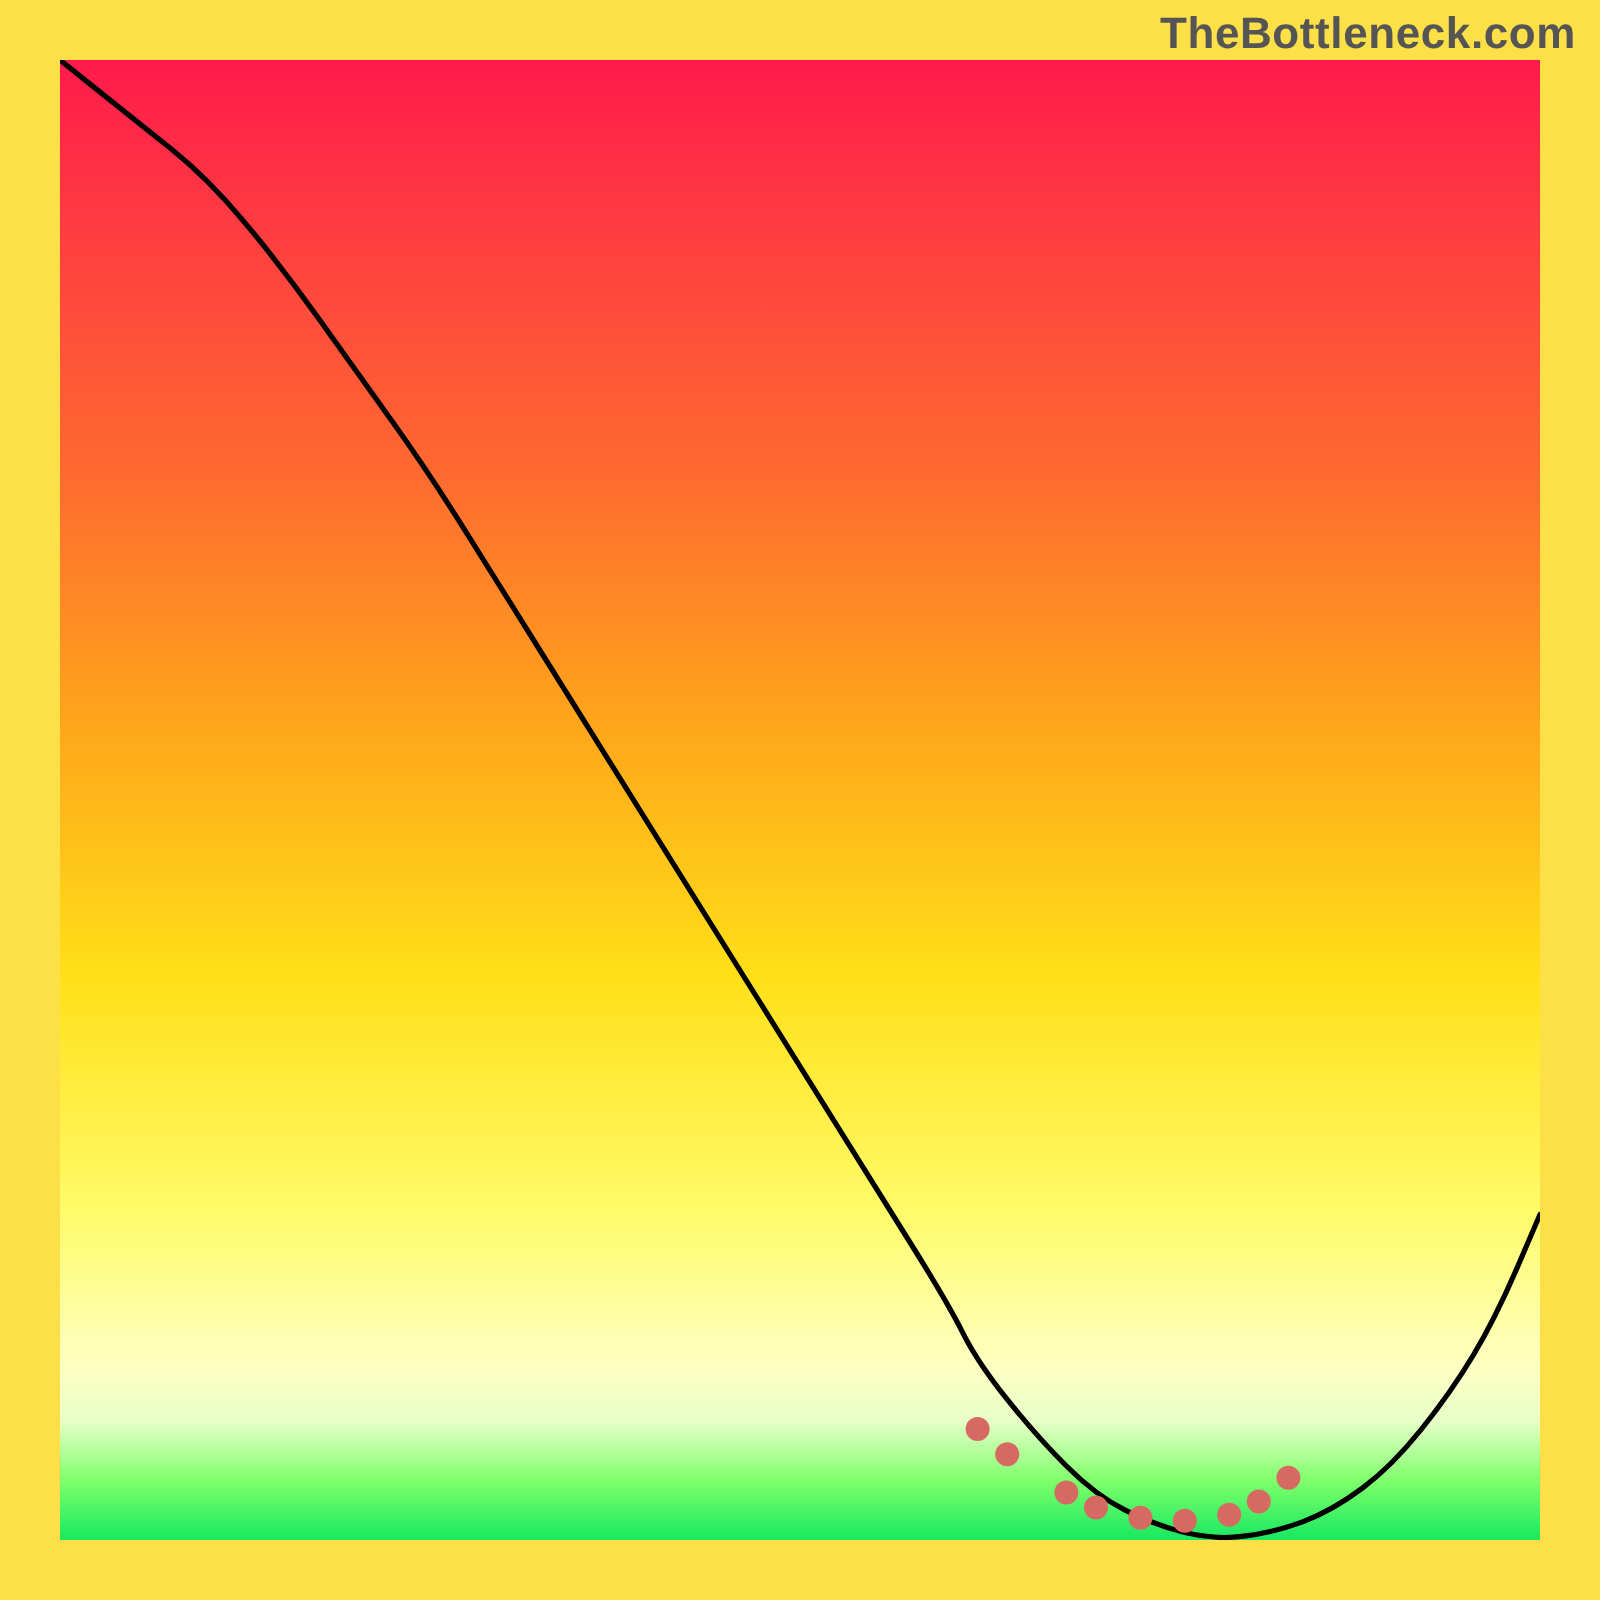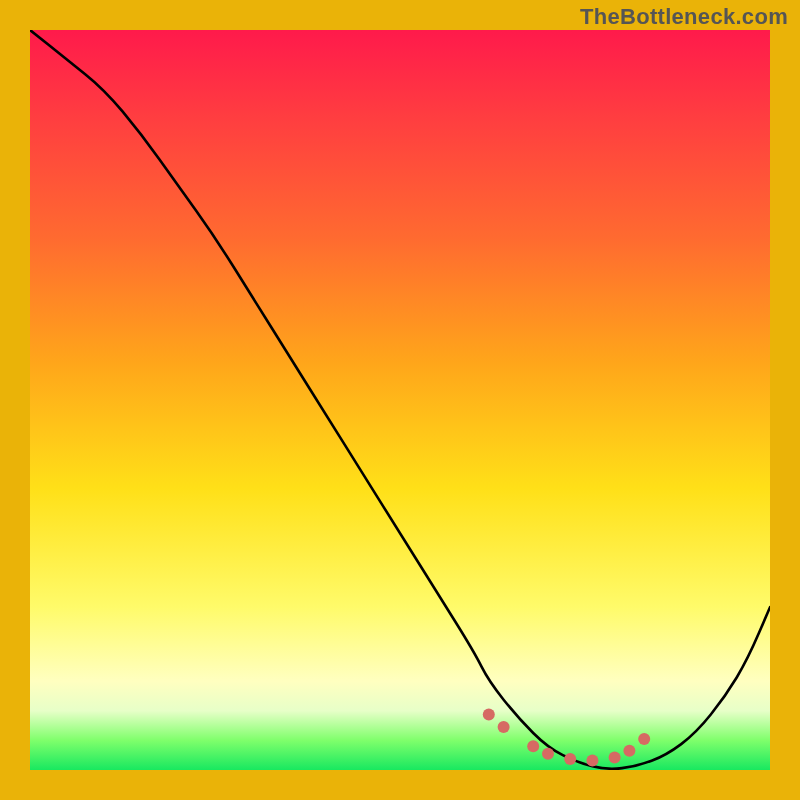--- a/index.html
+++ b/index.html
@@ -8,7 +8,7 @@
     position: relative;
     width: 800px;
     height: 800px;
-    background: #eab308;
+    background: #fde047;
   }
   .watermark {
     position: absolute;

